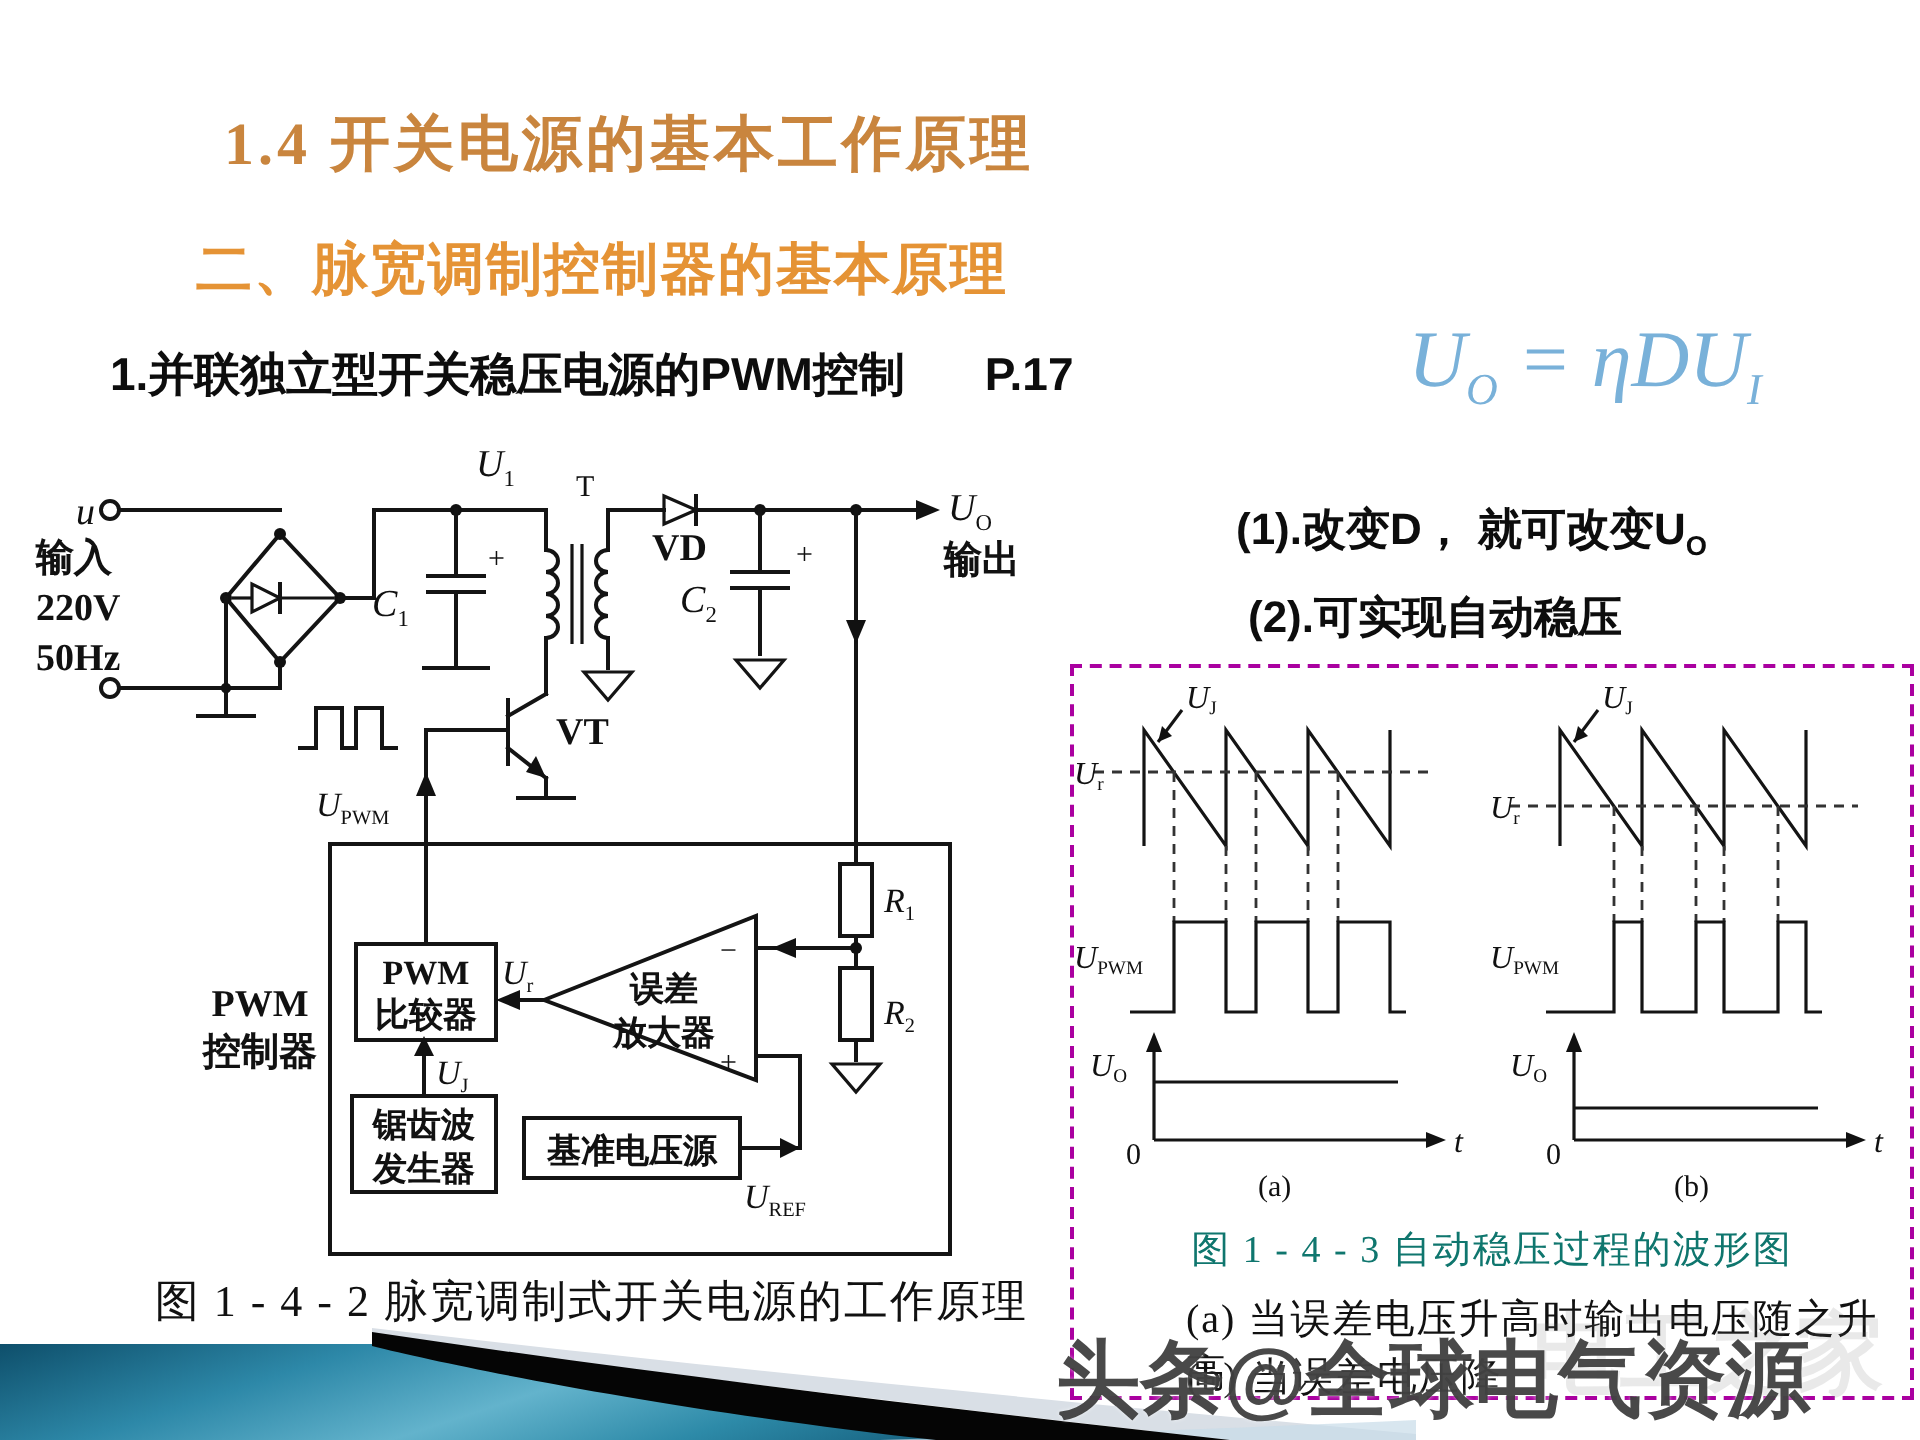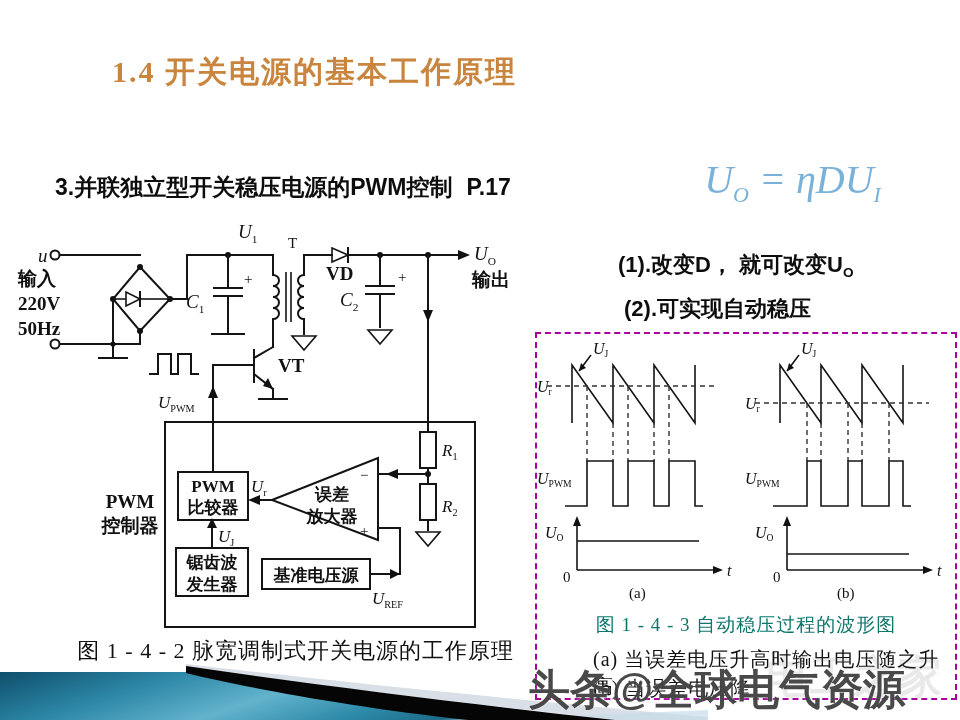--- a/index.html
+++ b/index.html
@@ -47,6 +47,7 @@
 <div class="slide">
 
   <div class="abs title">1.4 开关电源的基本工作原理</div>
+  <div class="abs subtitle">二、脉宽调制控制器的基本原理</div>
   <div class="abs item">
     <span>3.并联独立型开关稳压电源的PWM控制</span><span class="pref">P.17</span>
   </div>

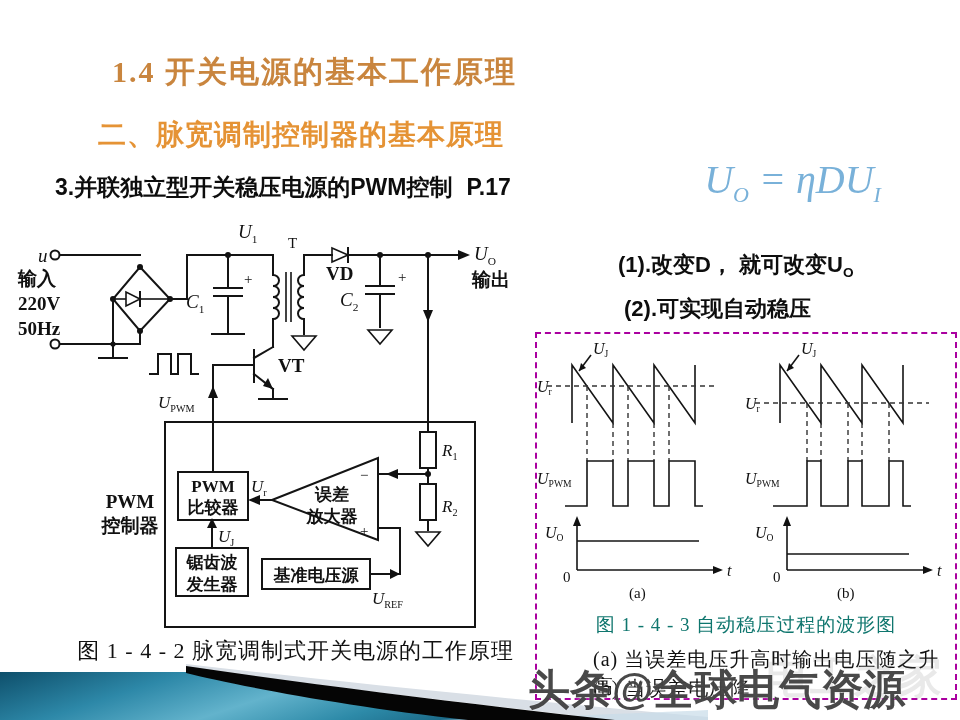--- a/index.html
+++ b/index.html
@@ -49,7 +49,7 @@
   <div class="abs title">1.4 开关电源的基本工作原理</div>
   <div class="abs subtitle">二、脉宽调制控制器的基本原理</div>
   <div class="abs item">
-    <span>3.并联独立型开关稳压电源的PWM控制</span><span class="pref">P.17</span>
+    <span>1.并联独立型开关稳压电源的PWM控制</span><span class="pref">P.17</span>
   </div>
 
   <div class="abs formula">

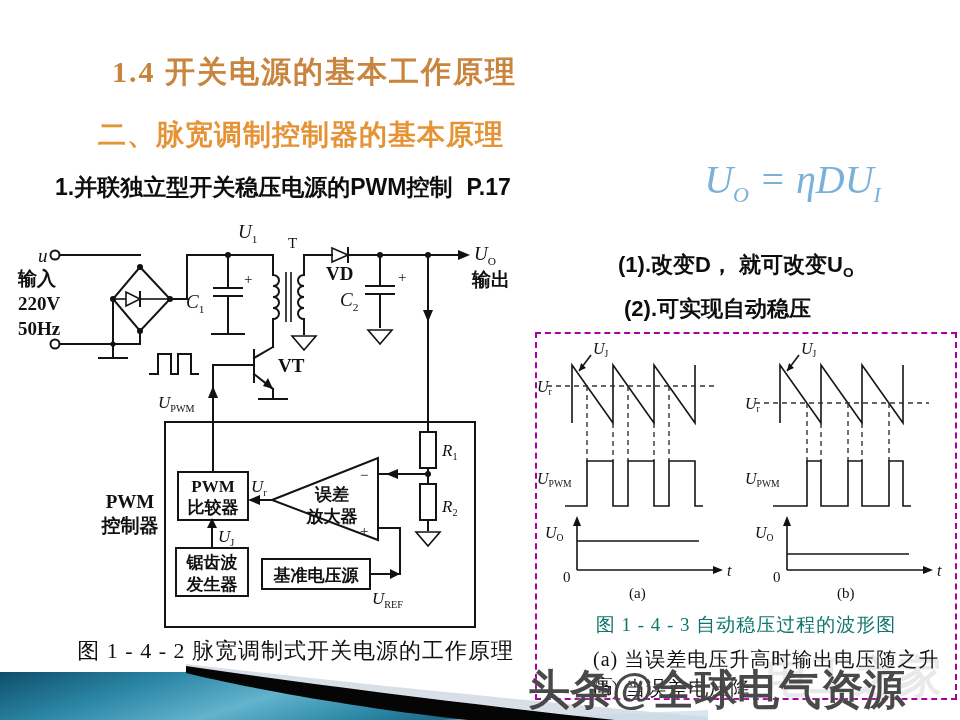--- a/index.html
+++ b/index.html
@@ -9,7 +9,7 @@
   .title{left:112px;top:52px;font-size:30px;font-weight:600;color:#c9853e;letter-spacing:2px;}
   .subtitle{left:98px;top:116px;font-size:28px;font-weight:700;color:#e59335;letter-spacing:1px;}
   .item{left:55px;top:172px;font-size:23px;font-weight:700;color:#0d0d0d;font-family:"Liberation Sans",sans-serif;}
-  .item .pref{margin-left:14px;}
+  .item .pref{margin-left:40px;}
   .formula{left:635px;top:156px;width:315px;text-align:center;font-size:40px;font-style:italic;
            color:#79b1d9;font-family:"Liberation Serif",serif;}
   .formula sub{font-size:0.55em;font-style:italic;}

